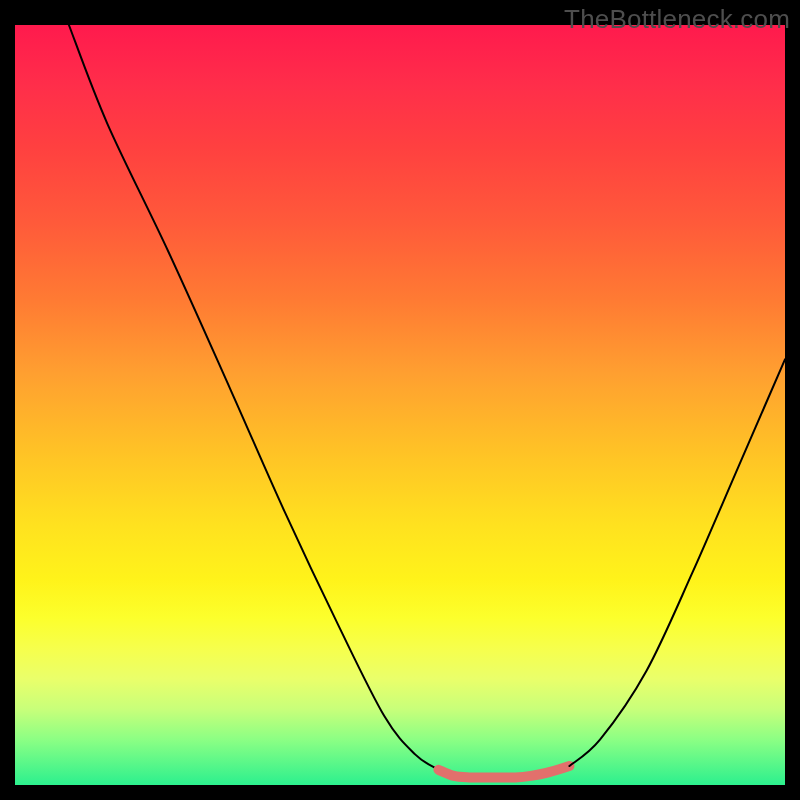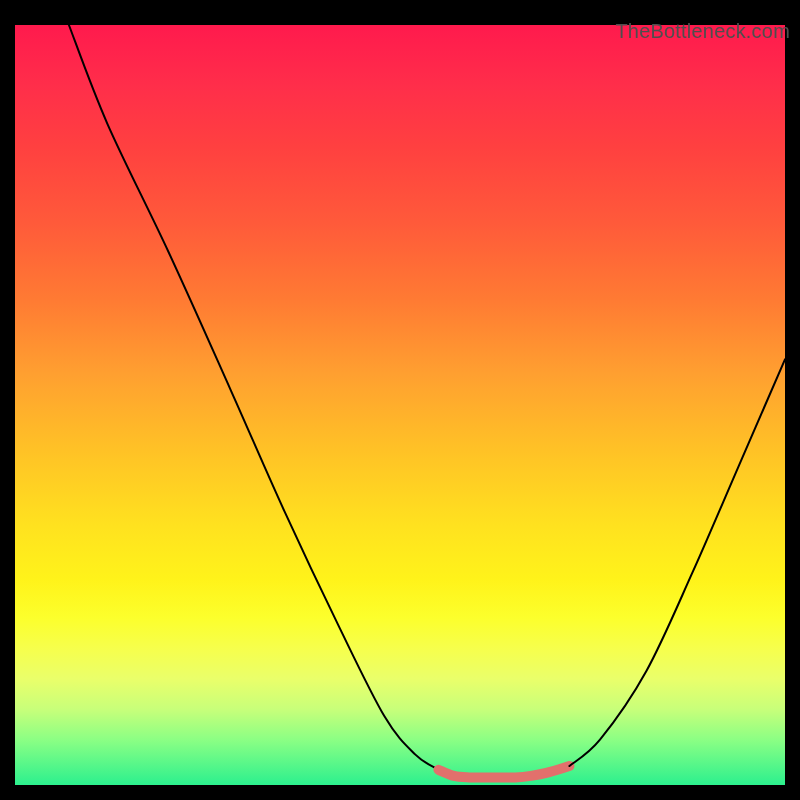--- a/index.html
+++ b/index.html
@@ -42,10 +42,10 @@
   }
   .watermark {
     position: absolute;
-    top: 20px;
+    top: 4px;
     right: 10px;
     color: #4e4e4e;
-    font-size: 20px;
+    font-size: 26px;
     font-weight: 500;
     letter-spacing: 0.2px;
     user-select: none;

